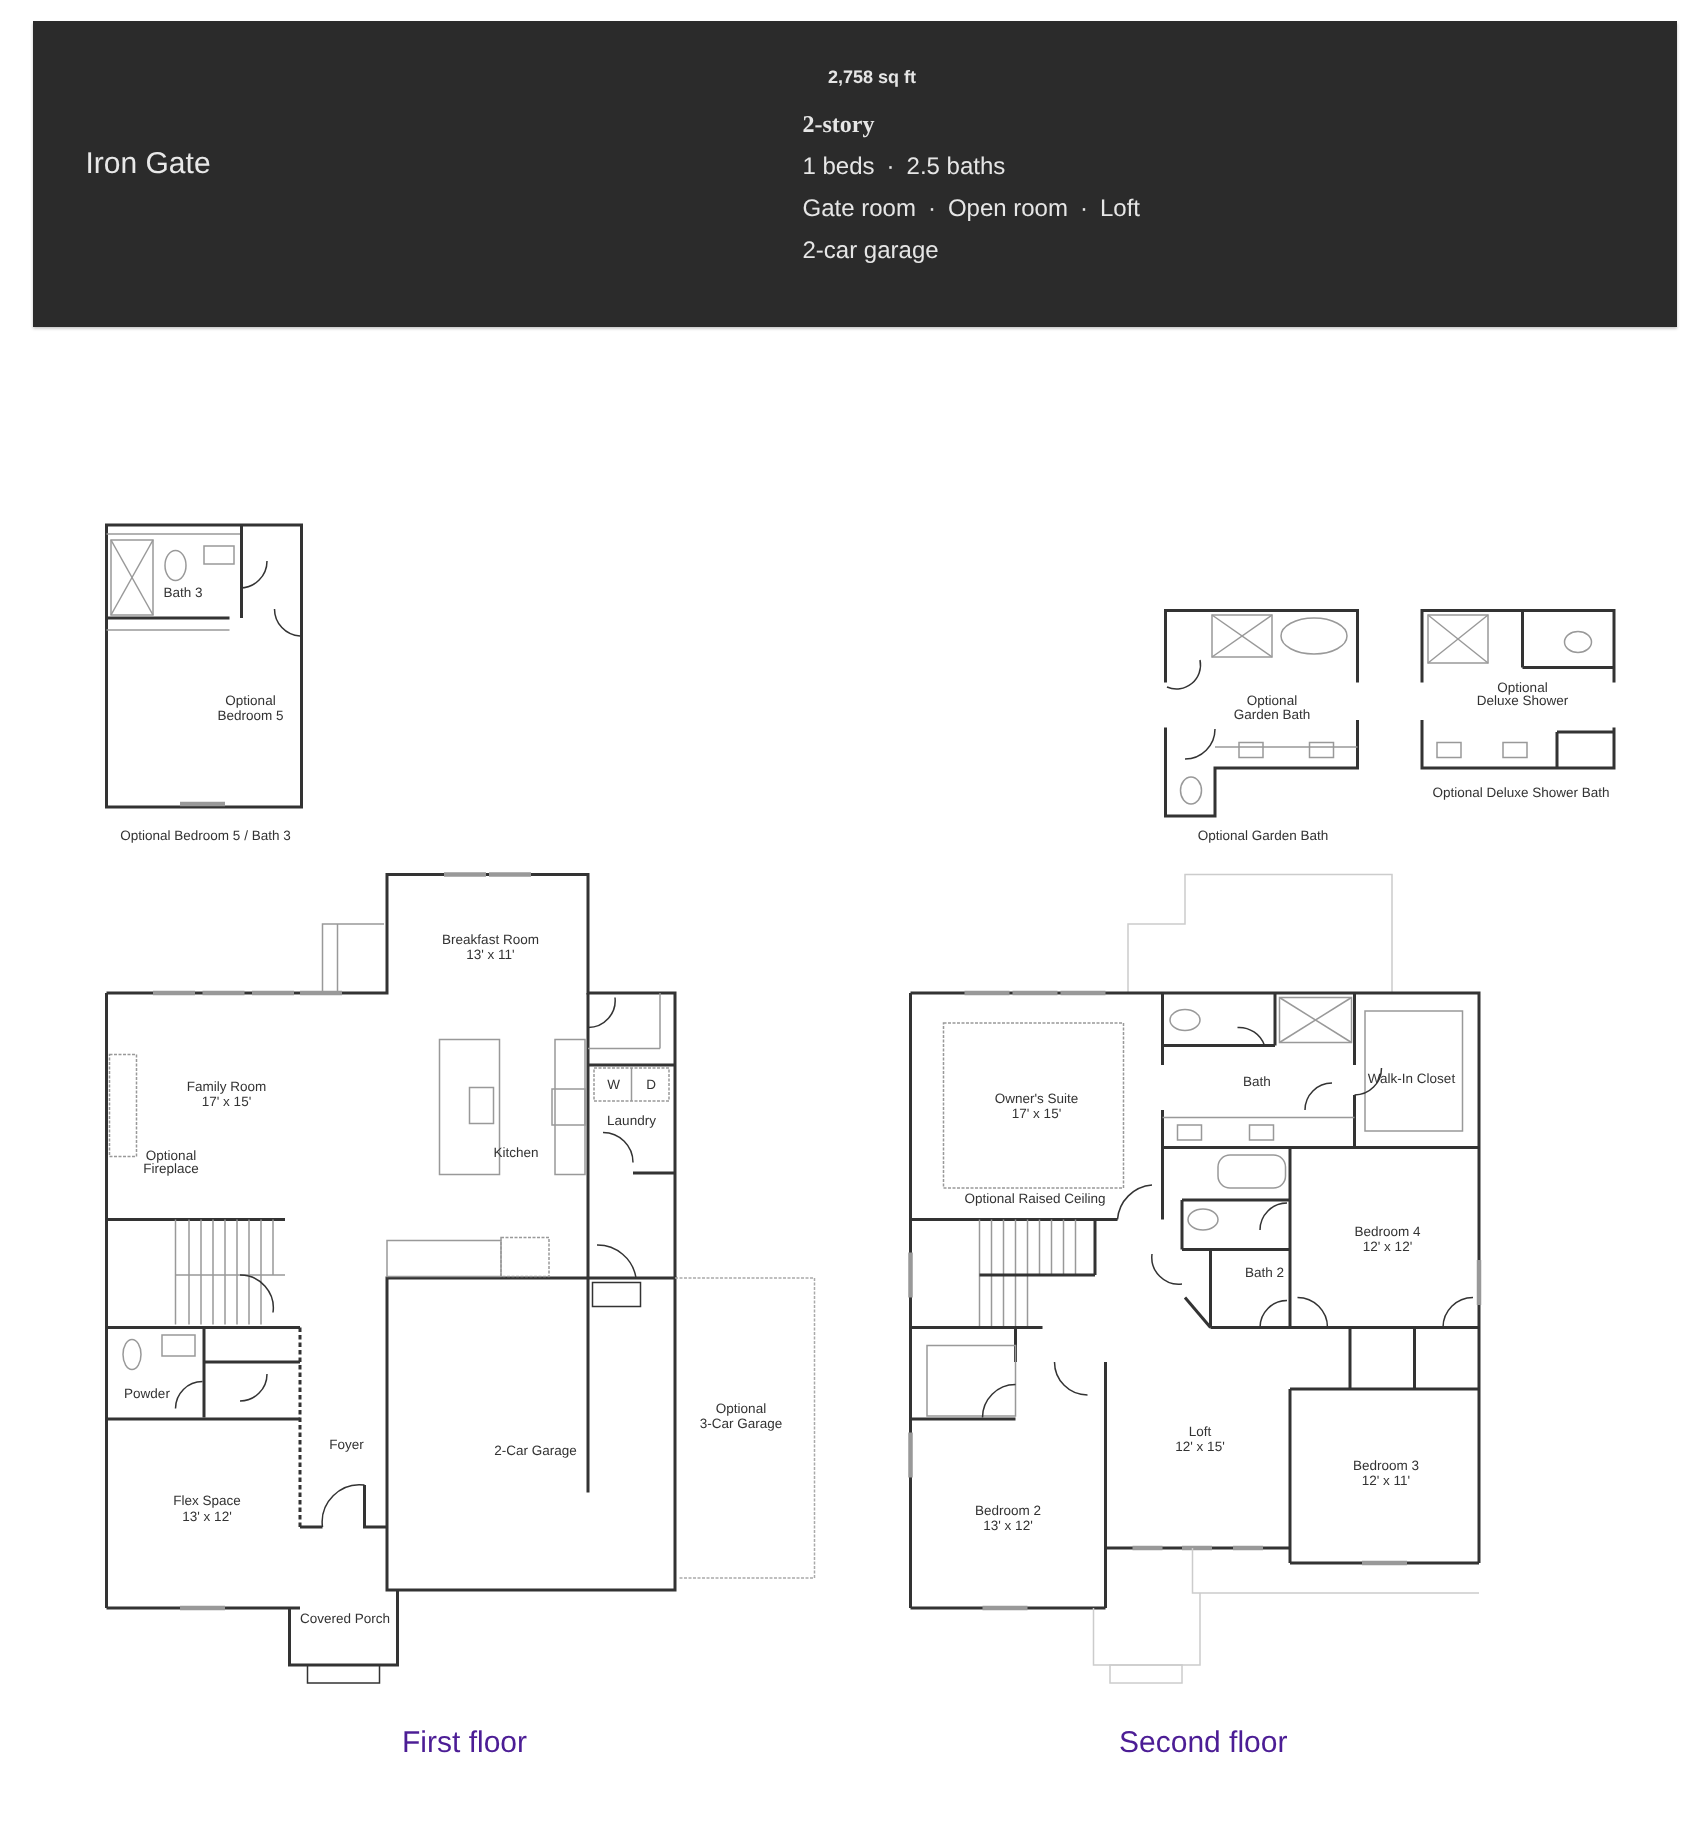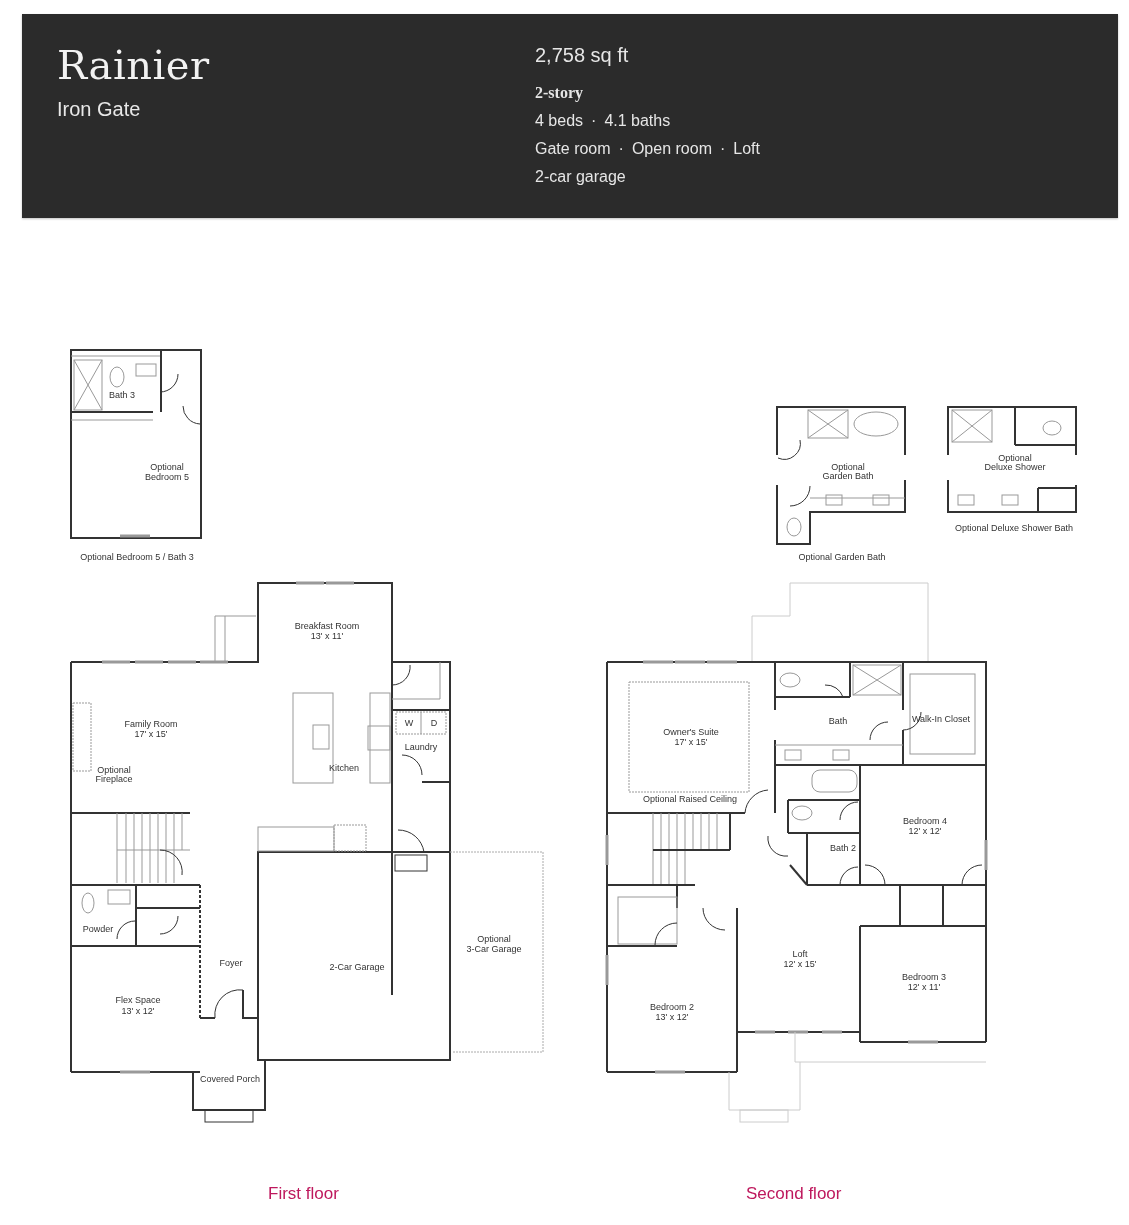--- a/index.html
+++ b/index.html
@@ -24,7 +24,6 @@
 <body>
 
 <div class="header">
-  <div class="plan-name">Rainier</div>
   <div class="community">Iron Gate</div>
   <div class="specs">
     <div class="sq">2,758 sq ft</div>

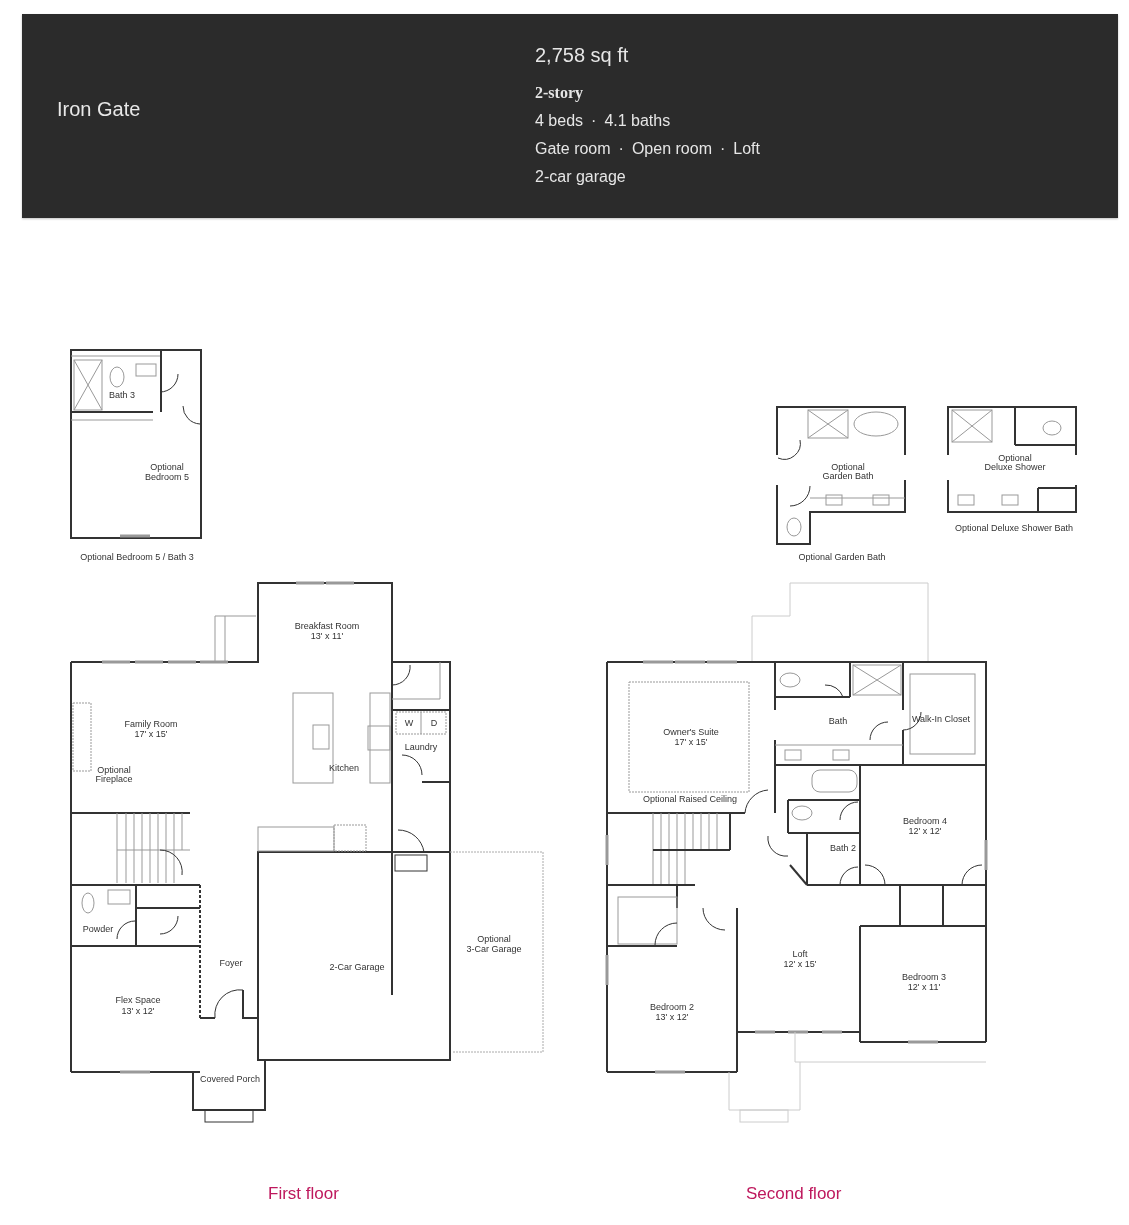--- a/index.html
+++ b/index.html
@@ -11,7 +11,7 @@
   .plan-name { position: absolute; left: 35px; top: 28px; font-family: "DejaVu Serif", serif; font-size: 40px; color: #f2f2f2; letter-spacing: 0.5px; }
   .community { position: absolute; left: 35px; top: 84px; font-size: 20px; color: #e8e8e8; text-align: right; }
   .specs { position: absolute; left: 513px; top: 30px; color: #e6e6e6; font-size: 16px; }
-  .specs .sq { font-weight: normal; font-size: 20px; margin-bottom: 16px; }
+  .specs .sq { font-weight: bold; font-size: 12px; margin-bottom: 16px; margin-left: 17px; }
   .specs .line { margin-bottom: 9px; line-height: 19px; }
   .specs .bold { font-weight: bold; font-family: Liberation Serif, serif; }
   .specs .sep { margin: 0 8px; }

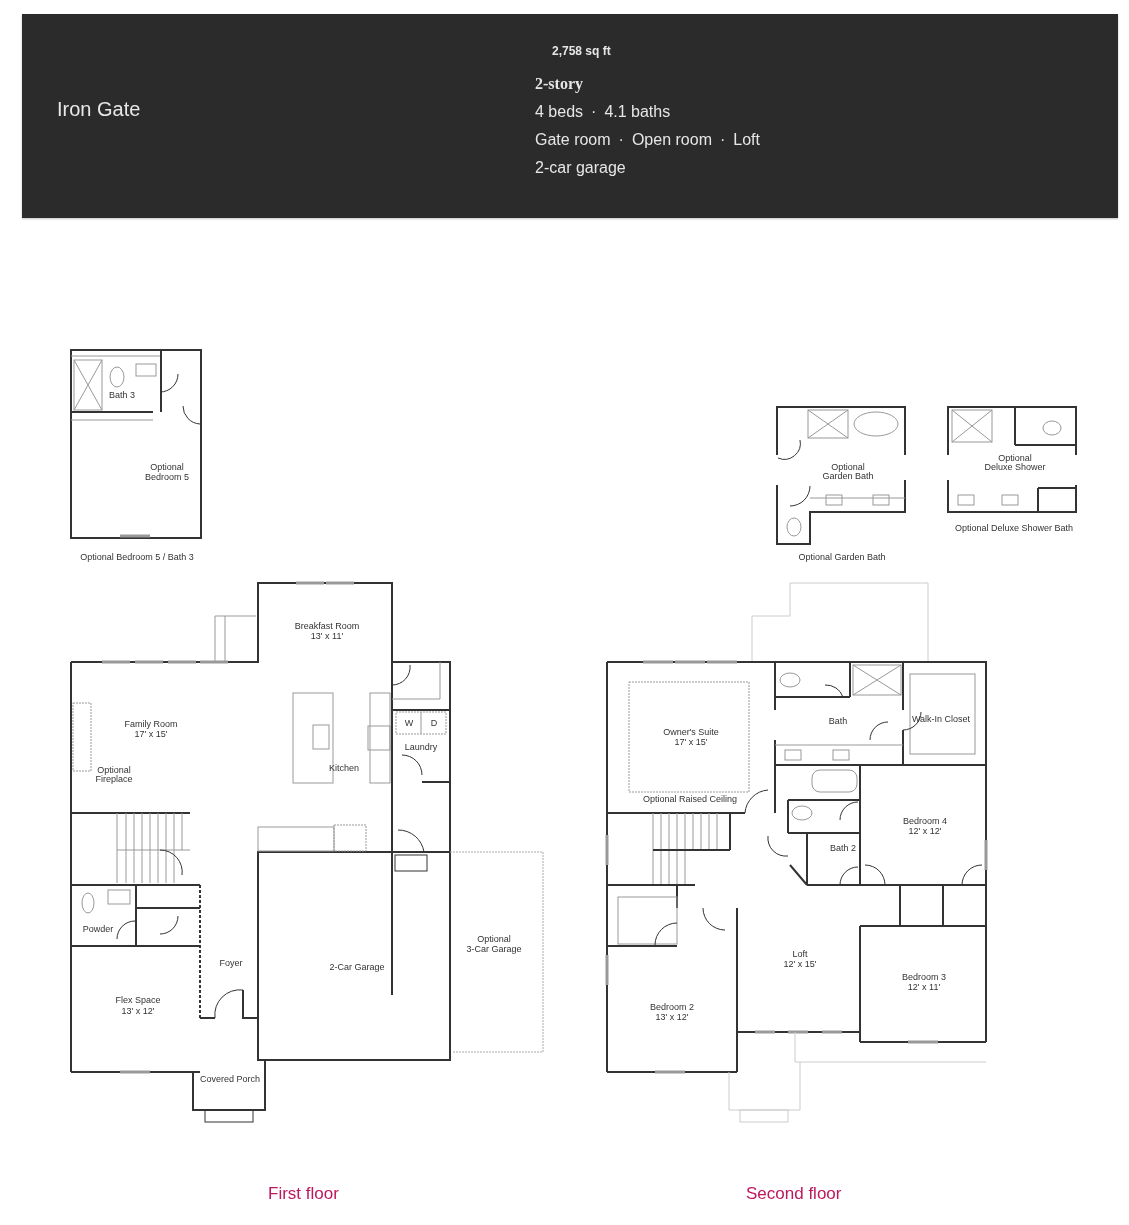--- a/index.html
+++ b/index.html
@@ -29,7 +29,7 @@
     <div class="sq">2,758 sq ft</div>
     <div class="line bold">2-story</div>
     <div class="line">
-      <span>4 beds</span><span class="sep">·</span><span>4.1 baths</span>
+      <span>1 beds</span><span class="sep">·</span><span>4.1 baths</span>
     </div>
     <div class="line">
       <span>Gate room</span><span class="sep">·</span><span>Open room</span><span class="sep">·</span><span>Loft</span>

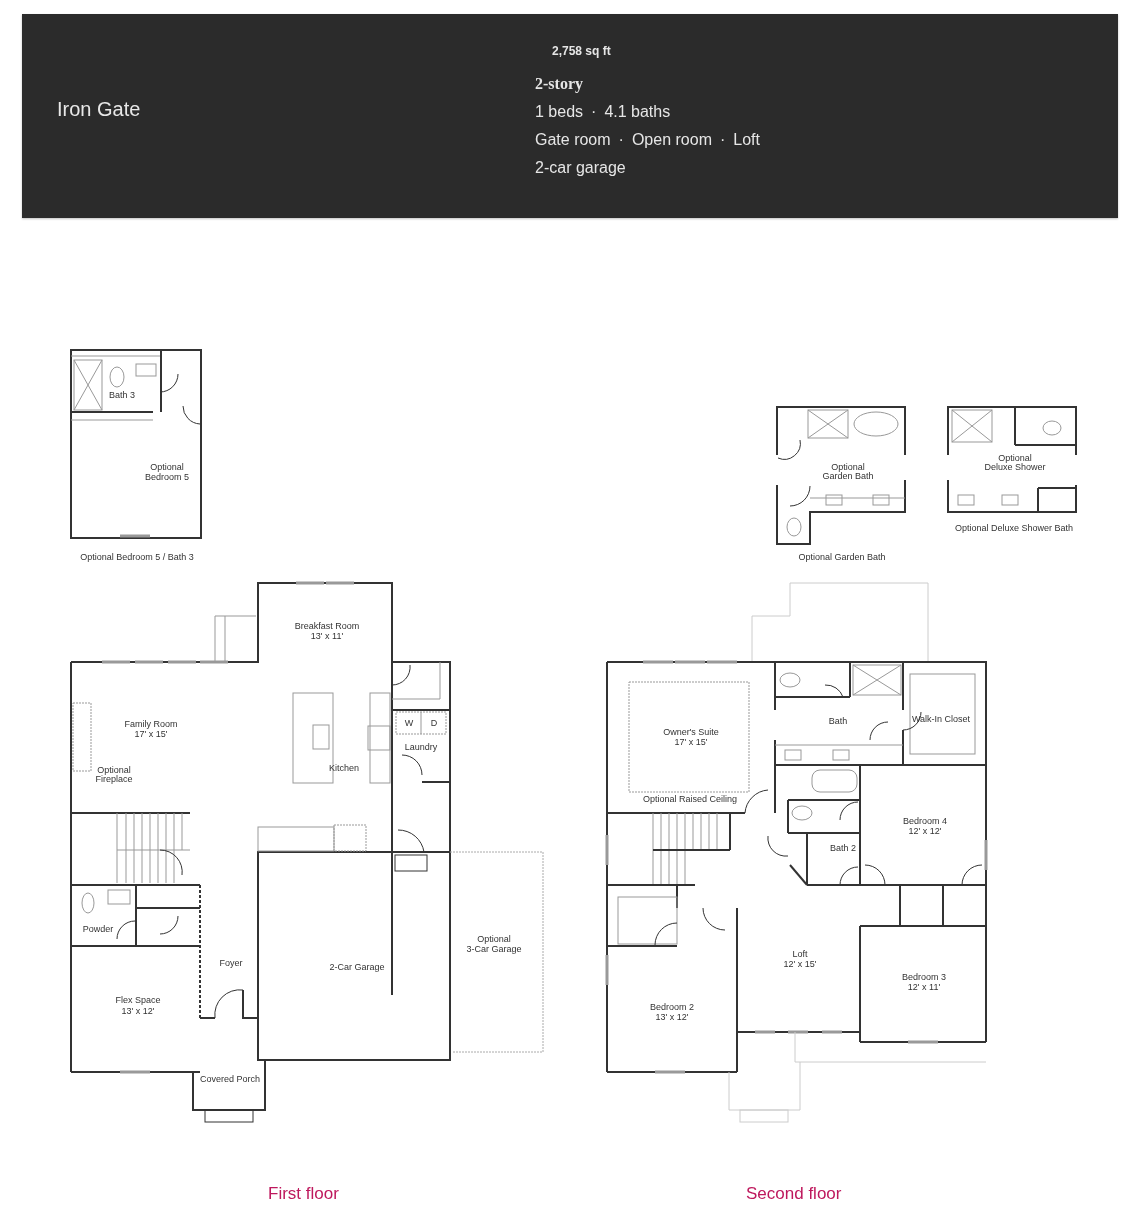--- a/index.html
+++ b/index.html
@@ -29,7 +29,7 @@
     <div class="sq">2,758 sq ft</div>
     <div class="line bold">2-story</div>
     <div class="line">
-      <span>1 beds</span><span class="sep">·</span><span>4.1 baths</span>
+      <span>1 beds</span><span class="sep">·</span><span>2.5 baths</span>
     </div>
     <div class="line">
       <span>Gate room</span><span class="sep">·</span><span>Open room</span><span class="sep">·</span><span>Loft</span>

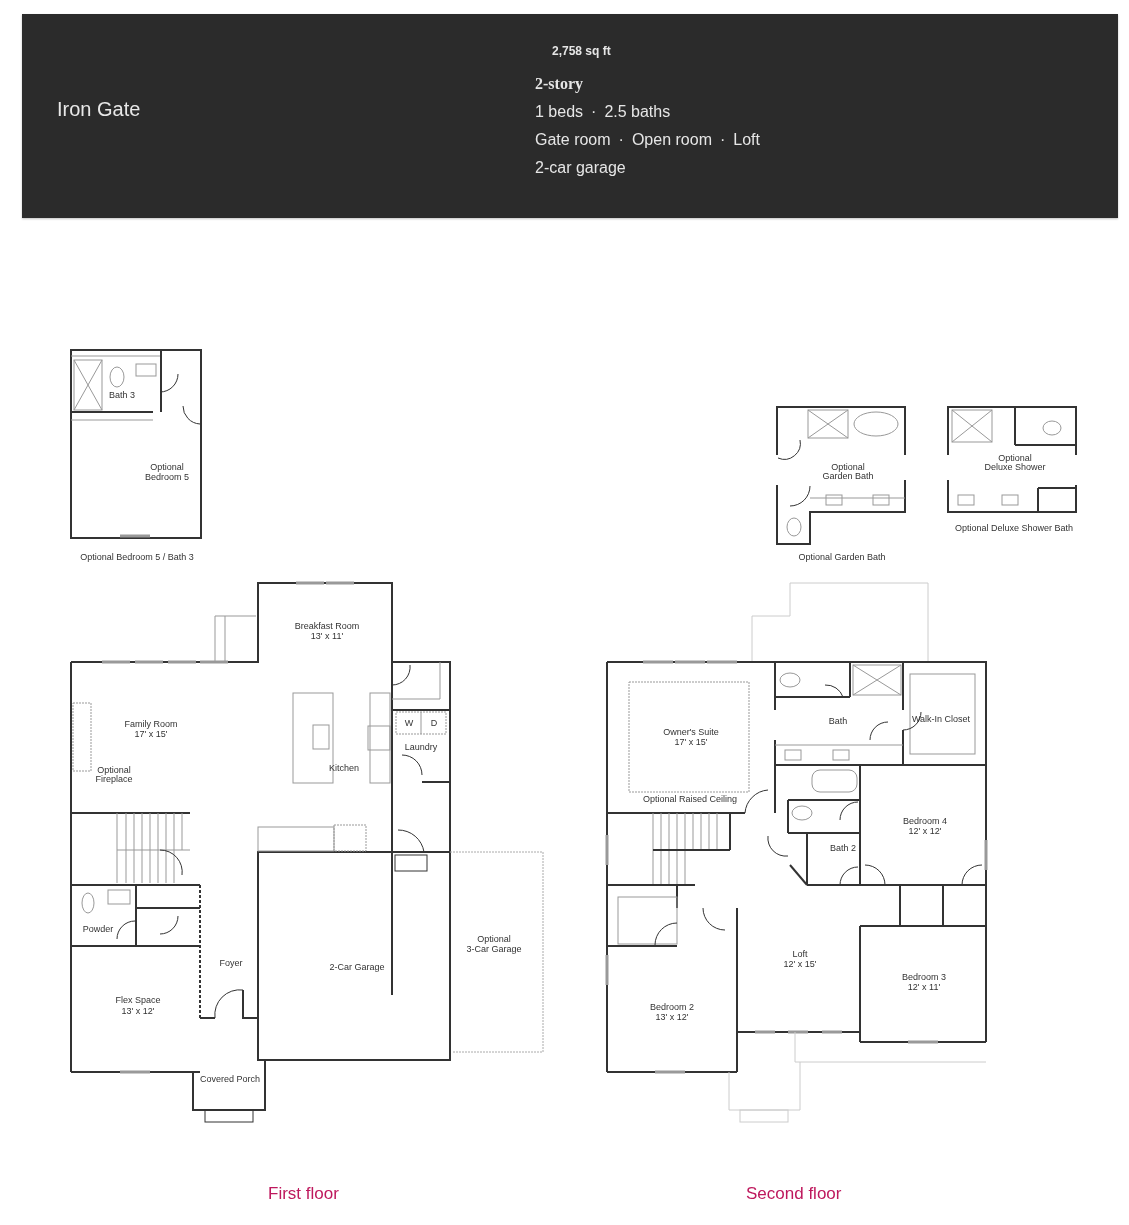--- a/index.html
+++ b/index.html
@@ -18,7 +18,7 @@
   svg { position: absolute; left: 0; top: 0; }
   .room-label { font-family: "Liberation Sans", sans-serif; font-size: 9px; fill: #333; text-anchor: middle; }
   .caption { font-family: "Liberation Sans", sans-serif; font-size: 9px; fill: #333; text-anchor: middle; }
-  .floor-label { position: absolute; font-size: 17px; color: #be185d; margin-top: 33px; }
+  .floor-label { position: absolute; font-size: 20px; color: #4c1d95; }
 </style>
 </head>
 <body>

